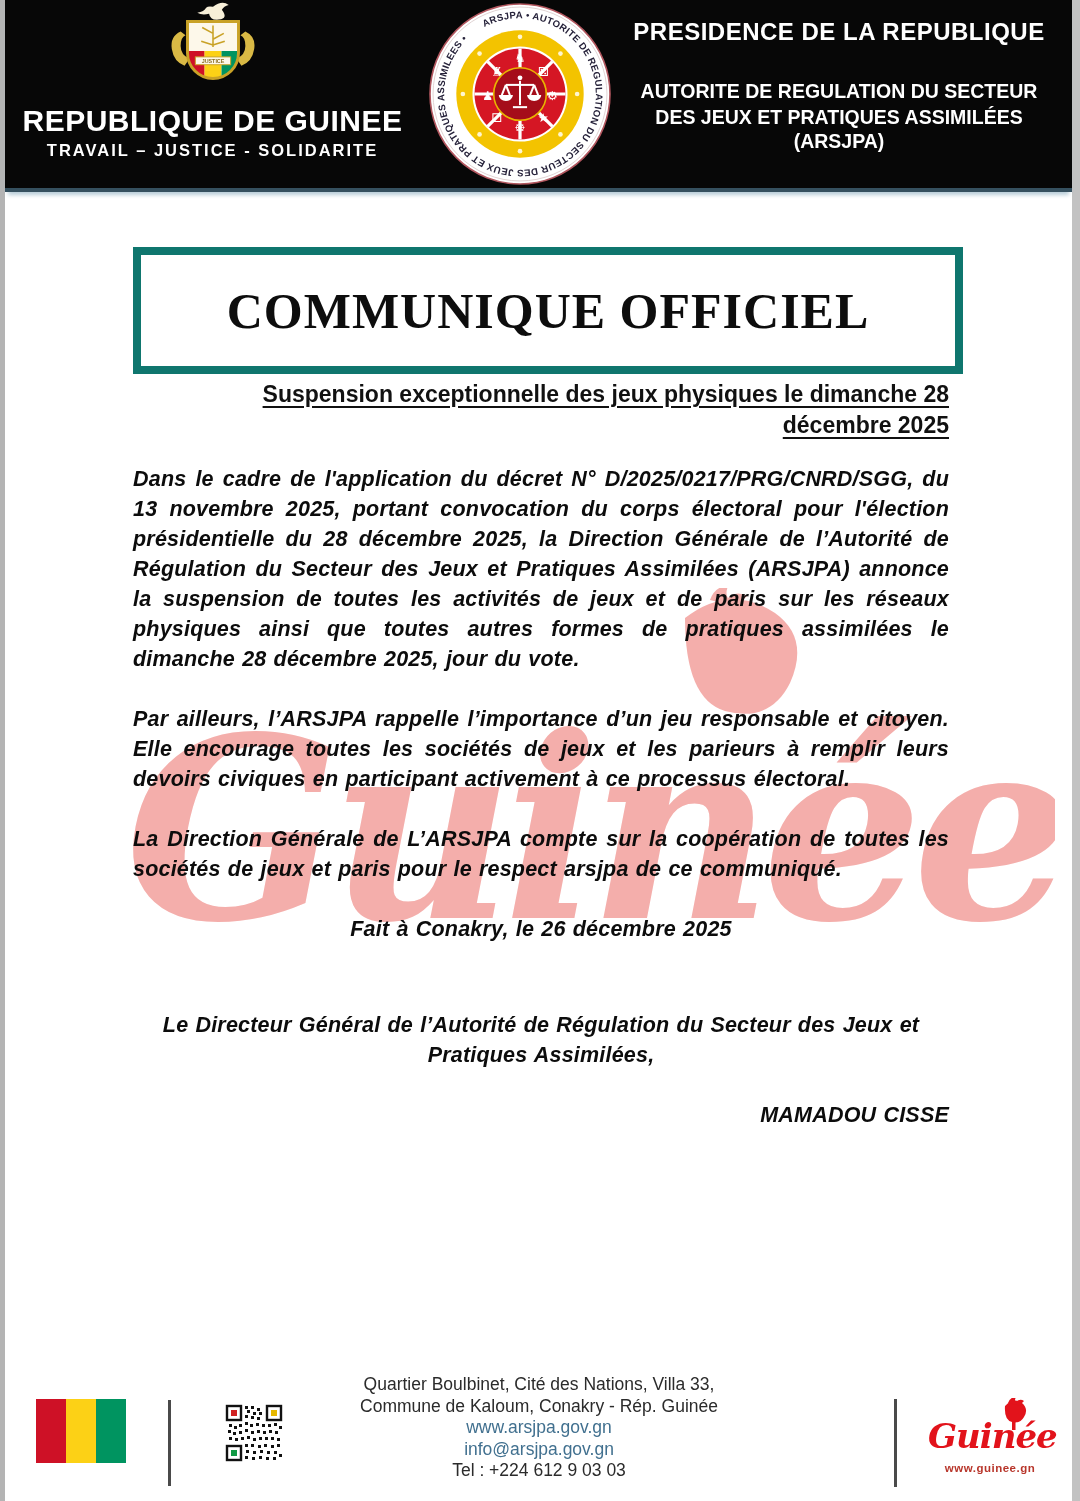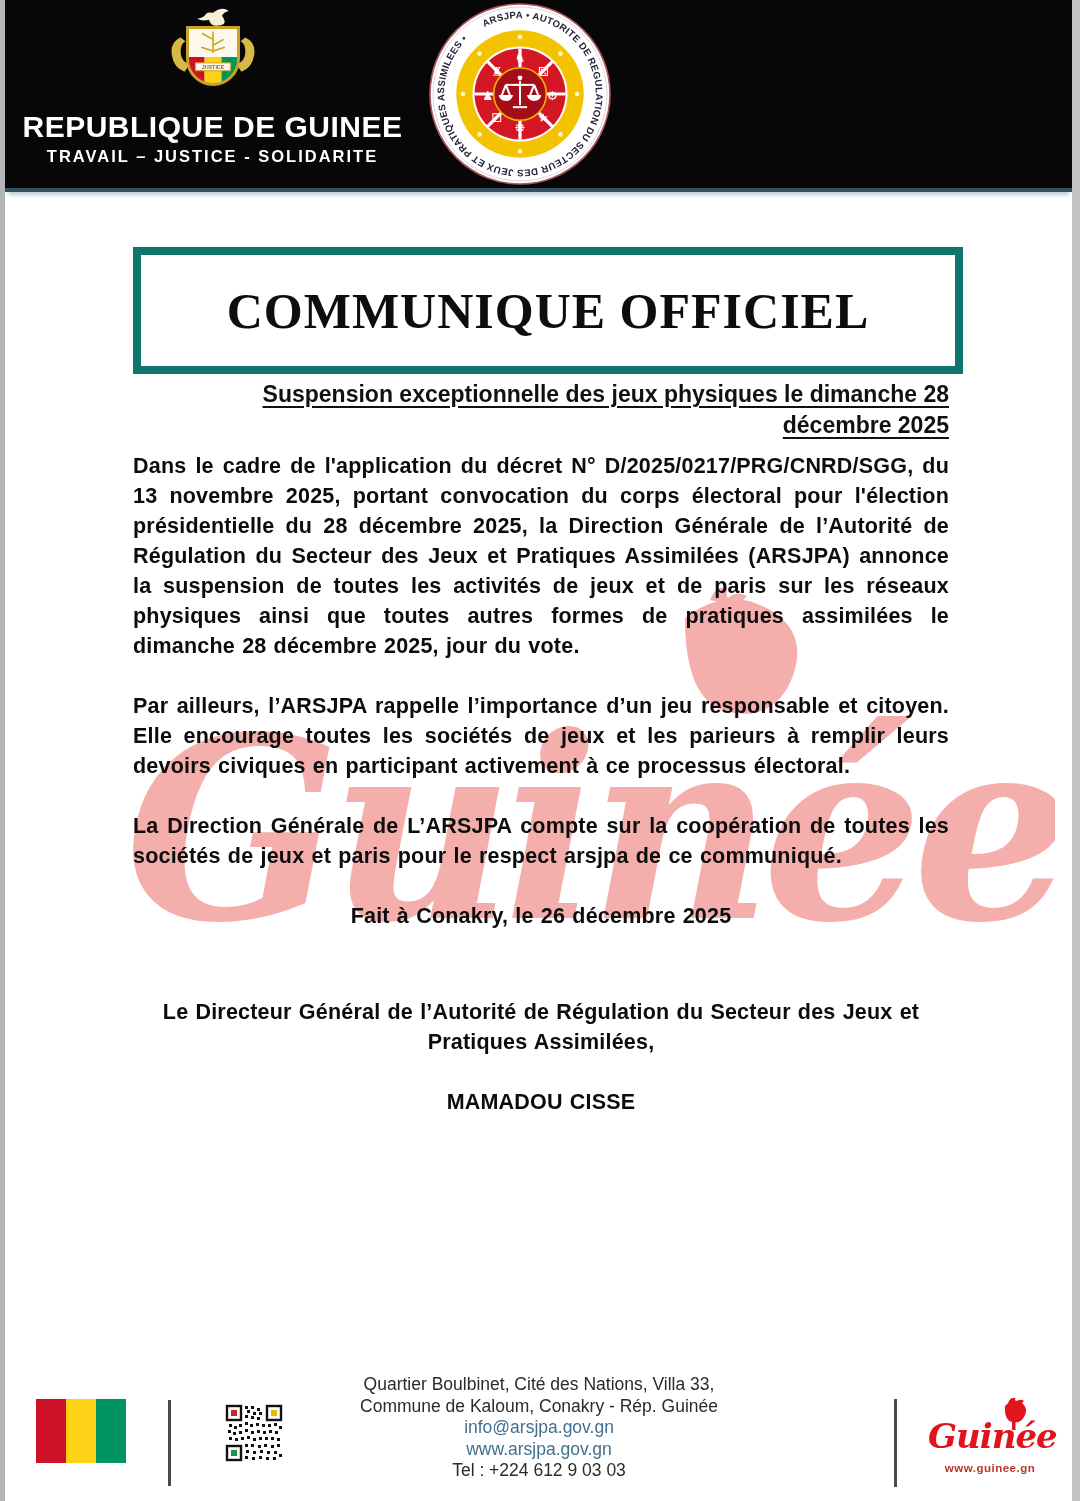--- a/index.html
+++ b/index.html
@@ -144,6 +144,11 @@
         </svg>
       </div>
 
+      <div class="hright">
+        <div class="pres">PRESIDENCE DE LA REPUBLIQUE</div>
+        <div class="auth">AUTORITE DE REGULATION DU SECTEUR DES JEUX ET PRATIQUES ASSIMILÉES</div>
+        <div class="acr">(ARSJPA)</div>
+      </div>
     </header>
 
     <svg class="watermark" width="930" height="440" viewBox="0 0 930 440">

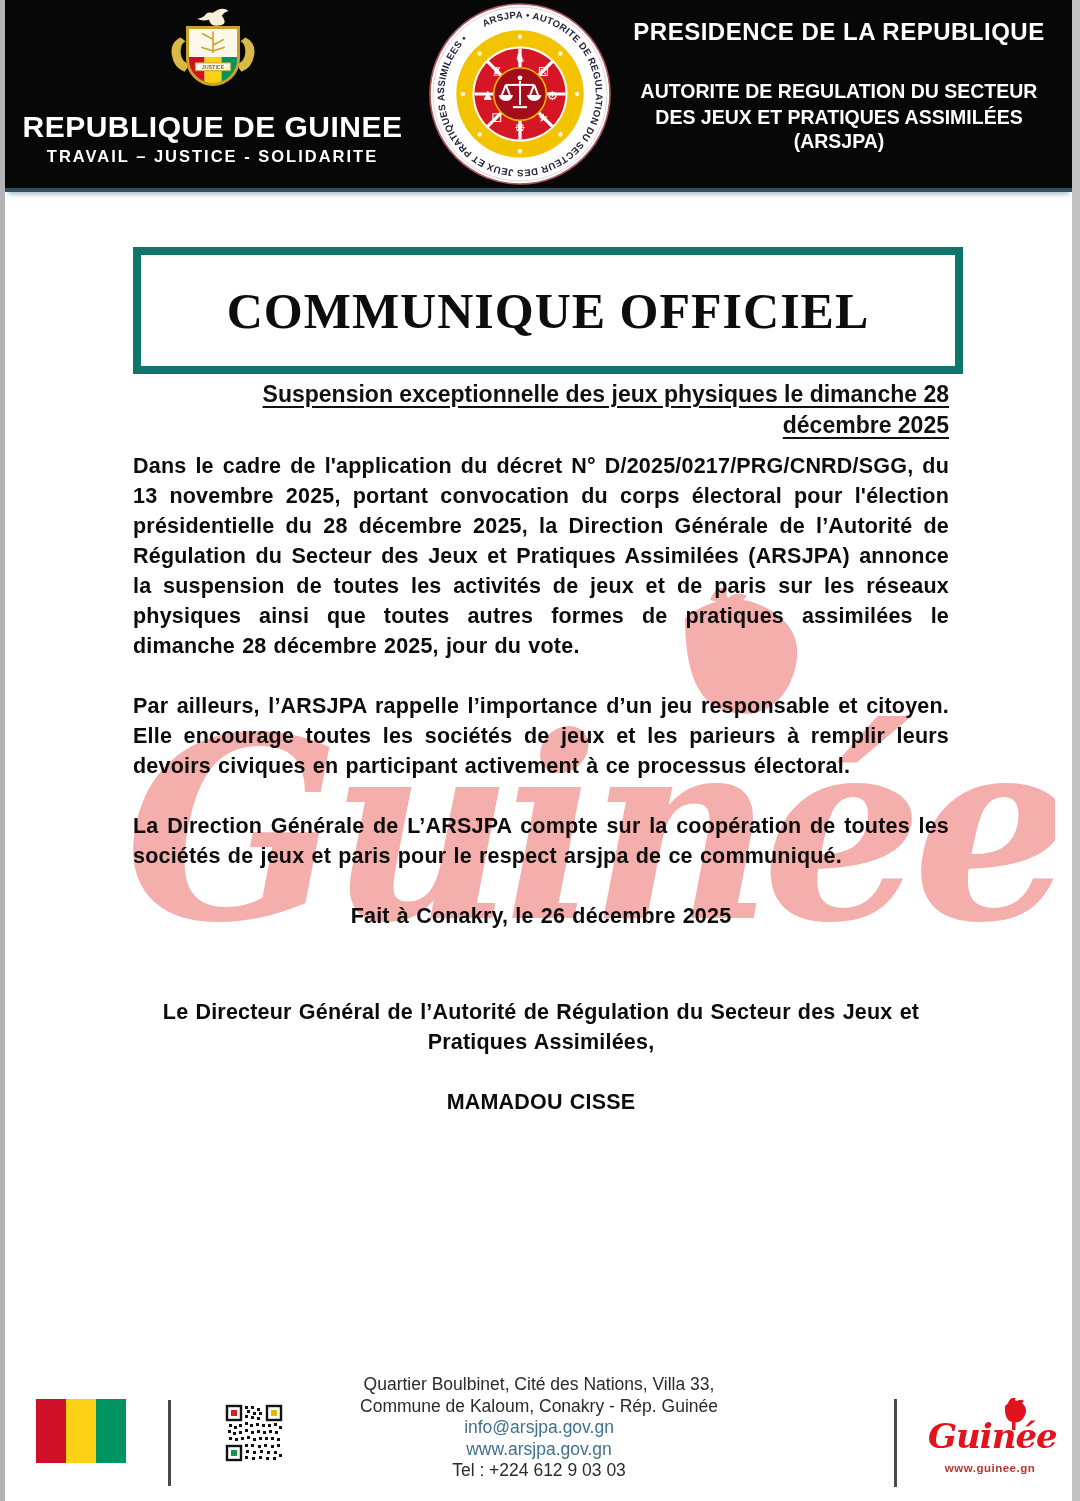--- a/index.html
+++ b/index.html
@@ -13,7 +13,7 @@
   .topbar{position:absolute;left:0;top:0;width:1067px;height:188px;background:#070707;
           border-bottom:4px solid #35505f;box-shadow:0 6px 4px -3px #b8cdd8;
           display:flex;align-items:stretch;}
-  .hleft{width:415px;display:flex;flex-direction:column;align-items:center;justify-content:flex-start;padding-top:6px;}
+  .hleft{width:415px;display:flex;flex-direction:column;align-items:center;justify-content:flex-start;}
   .country{color:#fff;font-weight:bold;font-size:30px;letter-spacing:.5px;margin-top:2px;white-space:nowrap;}
   .motto{color:#fff;font-weight:bold;font-size:16.5px;letter-spacing:2px;margin-top:3px;white-space:nowrap;}
   .hcenter{width:200px;display:flex;align-items:center;justify-content:center;}

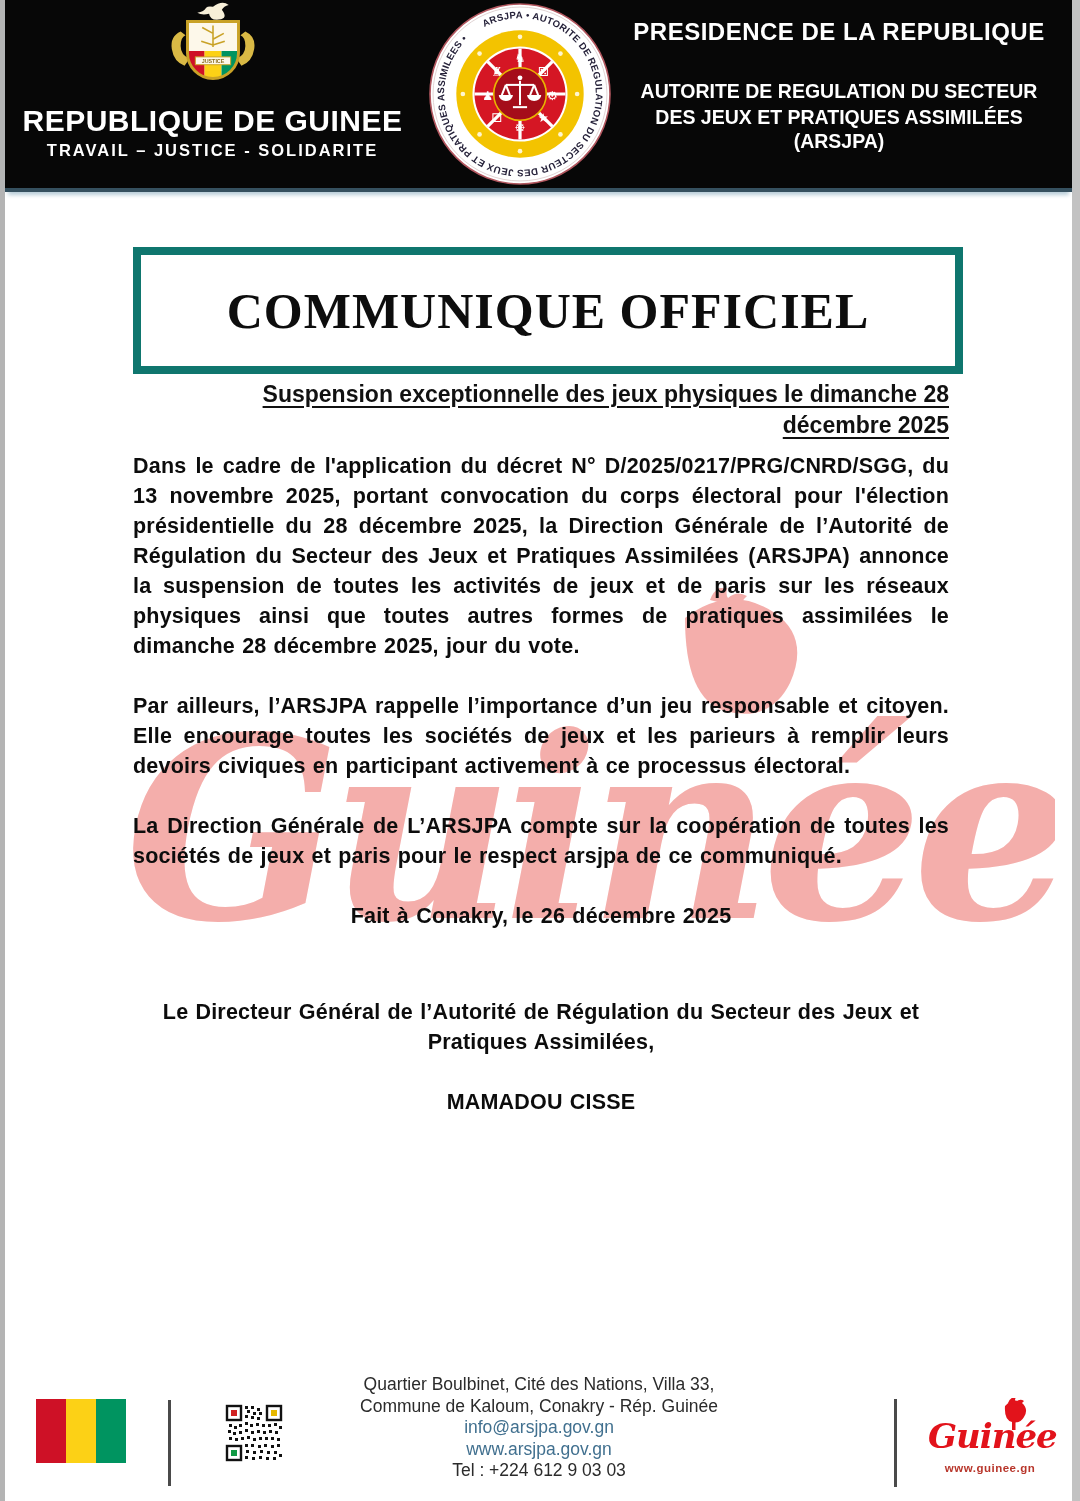--- a/index.html
+++ b/index.html
@@ -31,7 +31,7 @@
   .title-box span{font-family:"Liberation Serif",serif;font-weight:bold;font-size:50px;letter-spacing:1px;color:#0d0d0d;}
   .subtitle{position:absolute;left:128px;top:379px;width:816px;text-align:right;z-index:1;}
   .subtitle div{font-weight:bold;font-size:23px;line-height:31px;text-decoration:underline;text-underline-offset:4px;color:#111;}
-  .bodytext{position:absolute;left:128px;top:451px;width:816px;z-index:1;}
+  .bodytext{position:absolute;left:128px;top:464px;width:816px;z-index:1;font-style:italic;}
   .bodytext p{margin:0 0 30px 0;font-weight:bold;font-size:21.5px;line-height:30px;color:#0c0c0c;
               text-align:justify;letter-spacing:.2px;word-spacing:1px;}
   .bodytext p.dateline{text-align:center;margin-top:0px;}

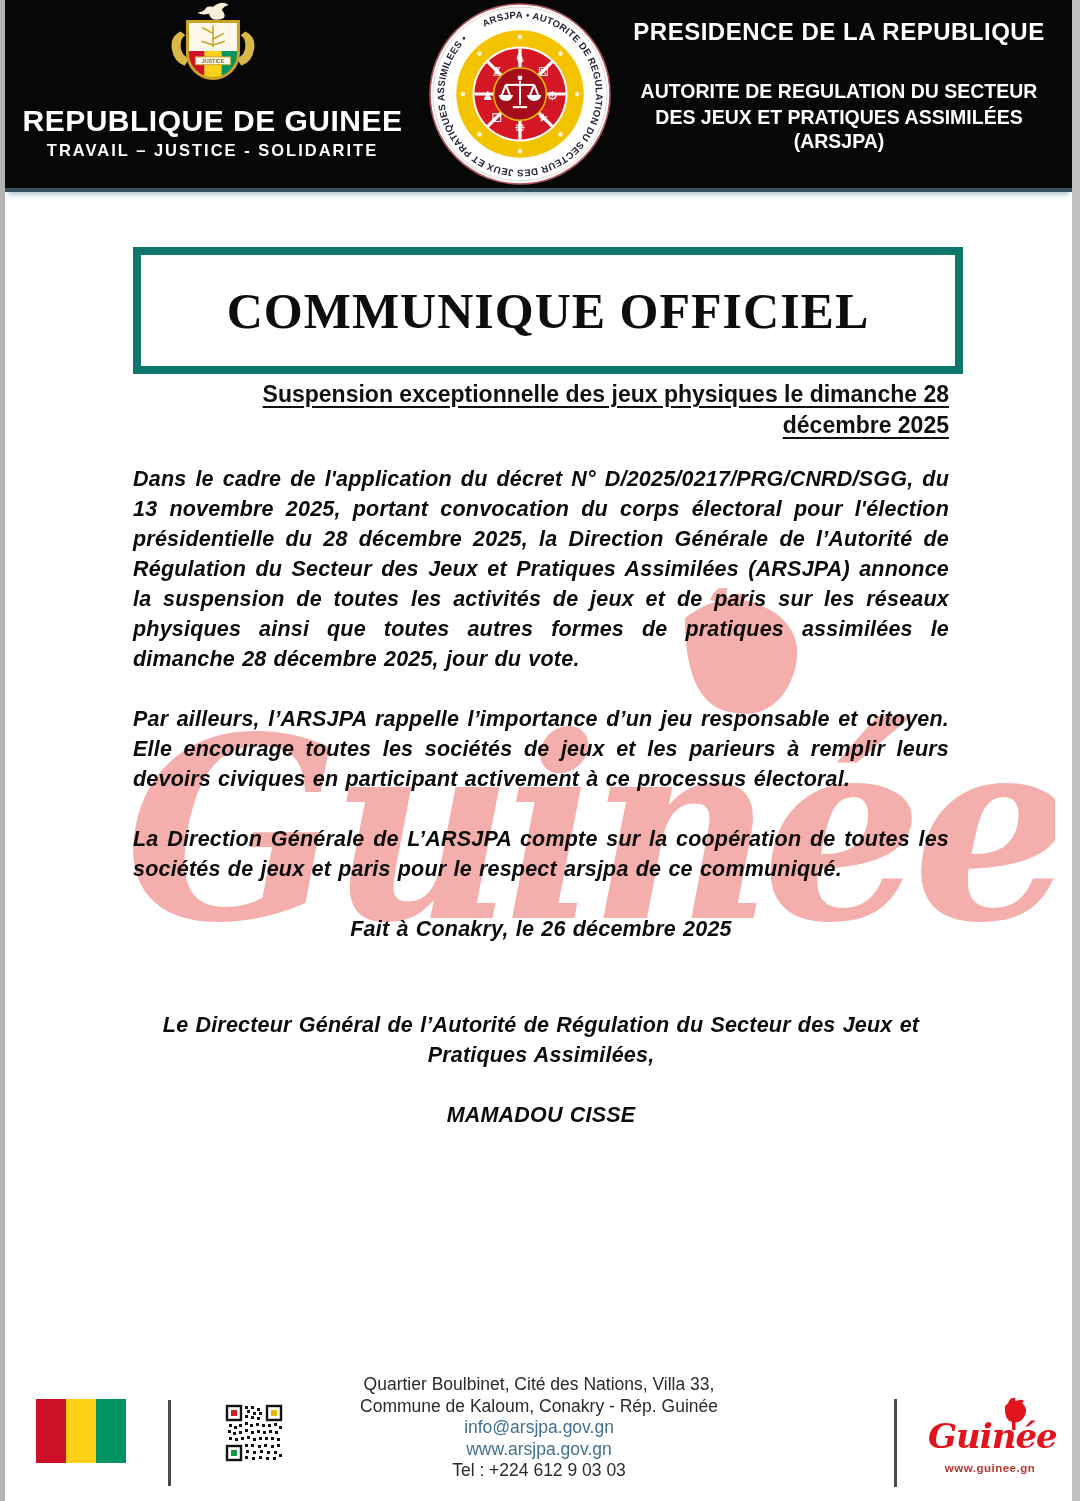--- a/index.html
+++ b/index.html
@@ -36,7 +36,7 @@
               text-align:justify;letter-spacing:.2px;word-spacing:1px;}
   .bodytext p.dateline{text-align:center;margin-top:0px;}
   .bodytext p.sig{text-align:center;margin-top:66px;margin-bottom:30px;}
-  .bodytext p.name{text-align:center;margin-bottom:0;}
+  .bodytext p.name{text-align:right;margin-bottom:0;}
 
   
   .flag{position:absolute;left:31px;top:1399px;z-index:1;}

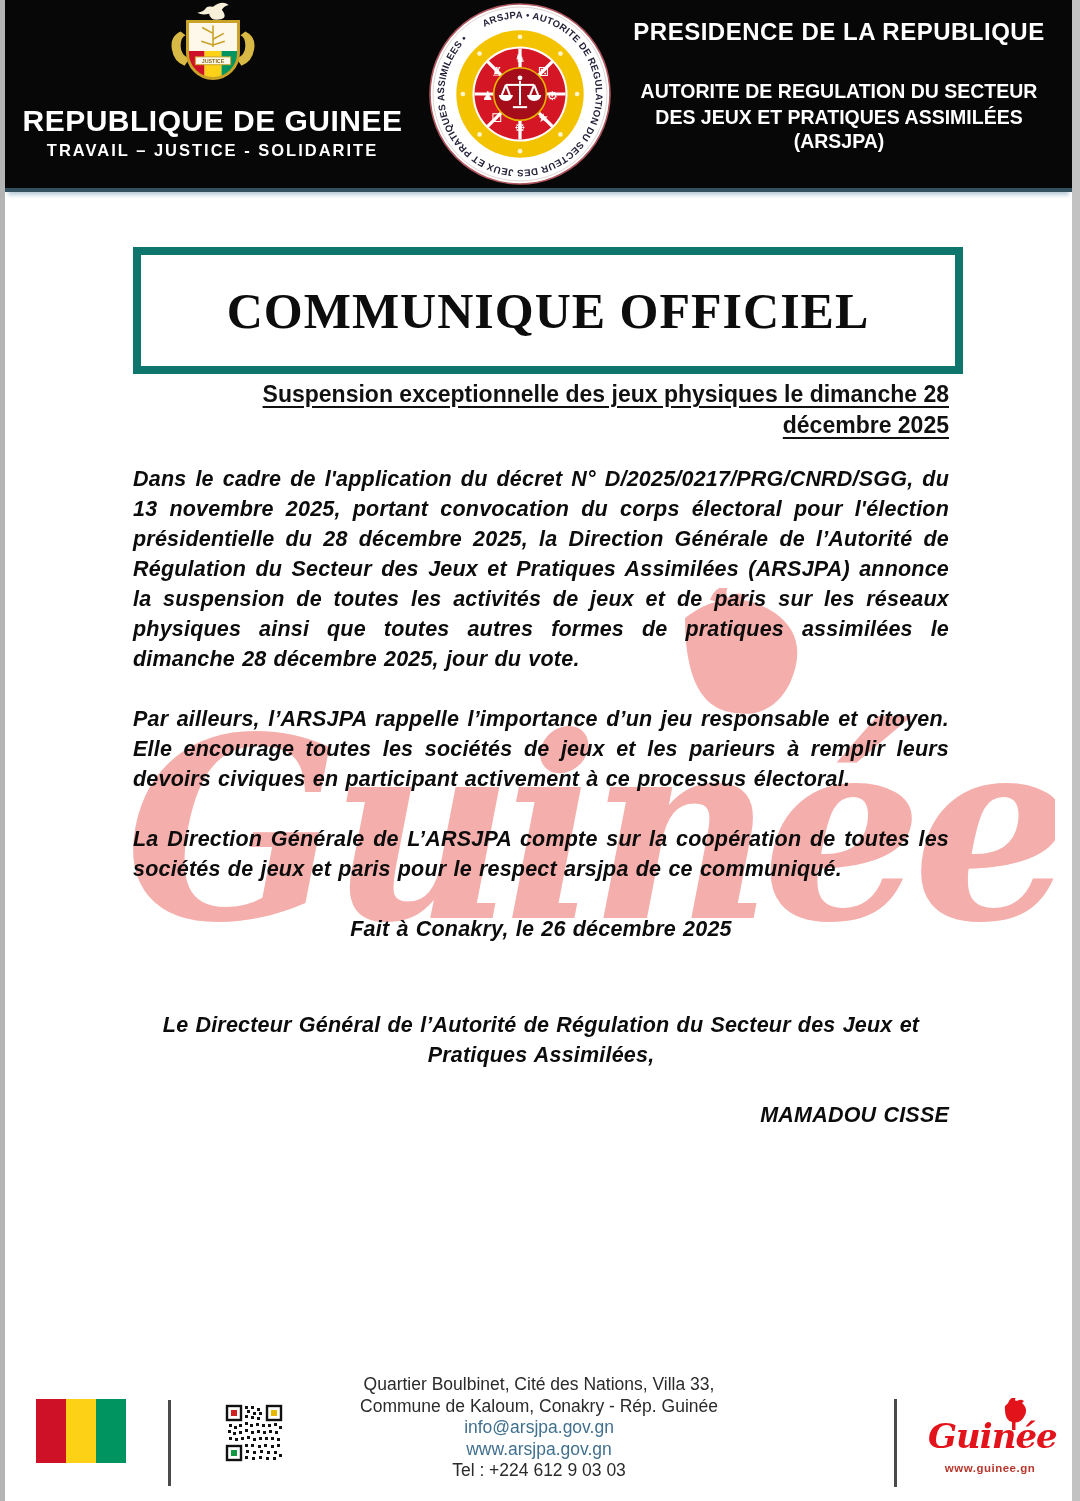--- a/index.html
+++ b/index.html
@@ -197,8 +197,8 @@
     <div class="addr">
       <div>Quartier Boulbinet, Cité des Nations, Villa 33,</div>
       <div>Commune de Kaloum, Conakry - Rép. Guinée</div>
+      <div class="lnk">www.arsjpa.gov.gn</div>
       <div class="lnk">info@arsjpa.gov.gn</div>
-      <div class="lnk">www.arsjpa.gov.gn</div>
       <div>Tel : +224 612 9 03 03</div>
     </div>
 

